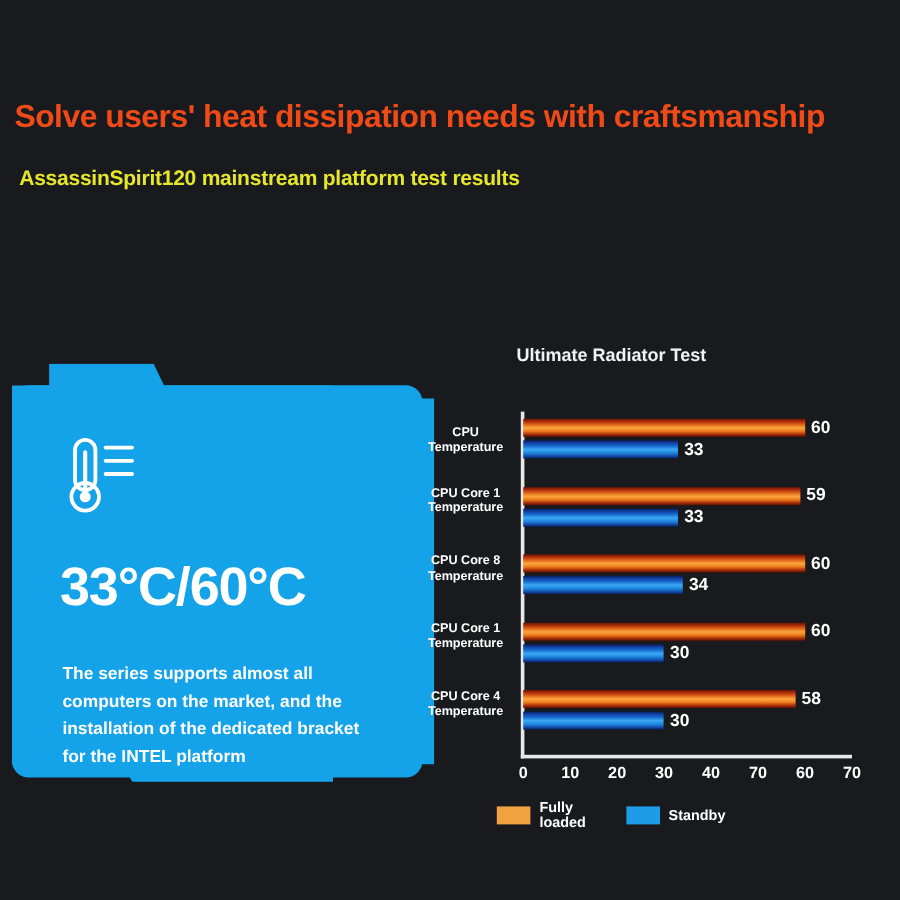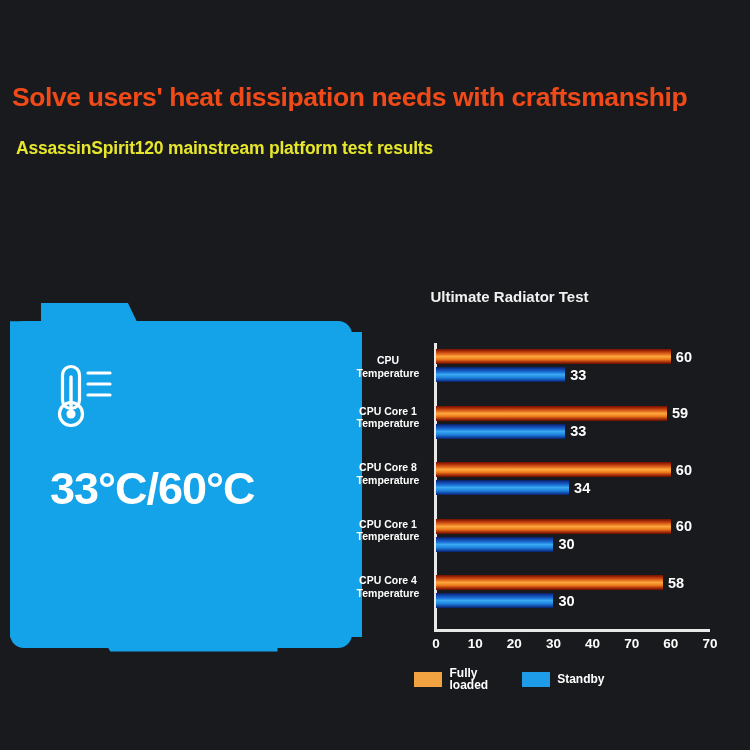--- a/index.html
+++ b/index.html
@@ -258,6 +258,7 @@
     </svg>
 
     <div id="big-temp">33°C/60°C</div>
+    <div id="card-desc">The series supports almost all computers on the market, and the installation of the dedicated bracket for the INTEL platform</div>
   </div>
 
   <div id="chart">

